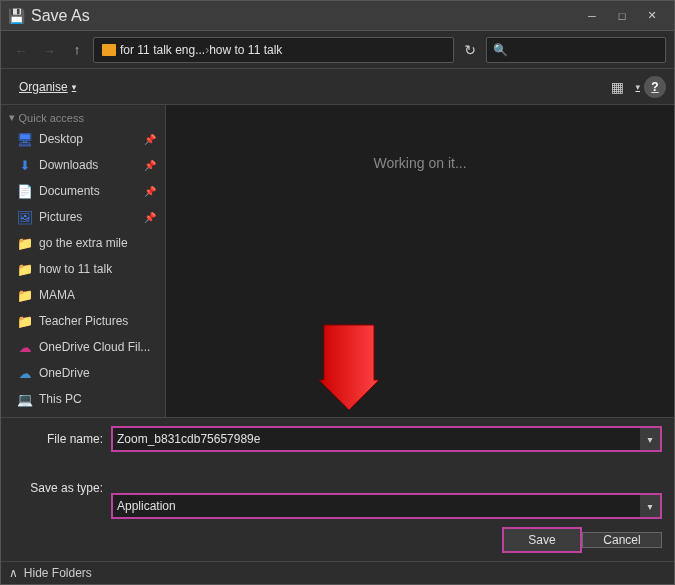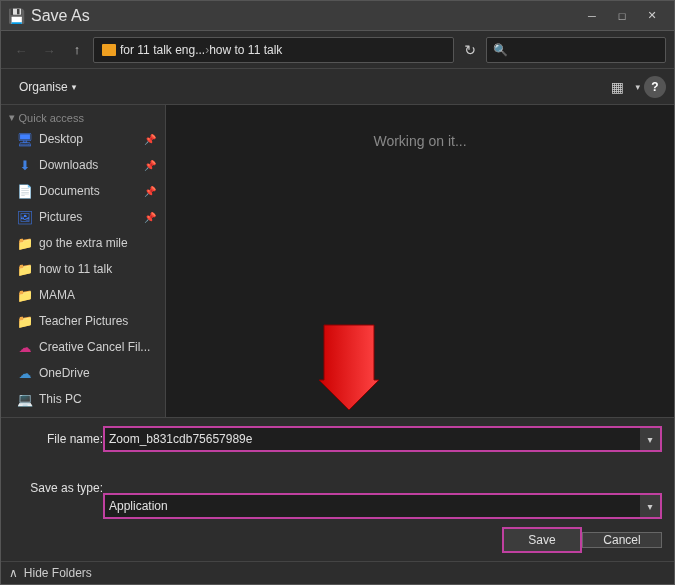--- a/index.html
+++ b/index.html
@@ -147,6 +147,7 @@
       gap: 4px;
       border-bottom: 1px solid #444;
       flex-shrink: 0;
+      text-decoration: underline;
     }
     .toolbar-btn {
       height: 26px;

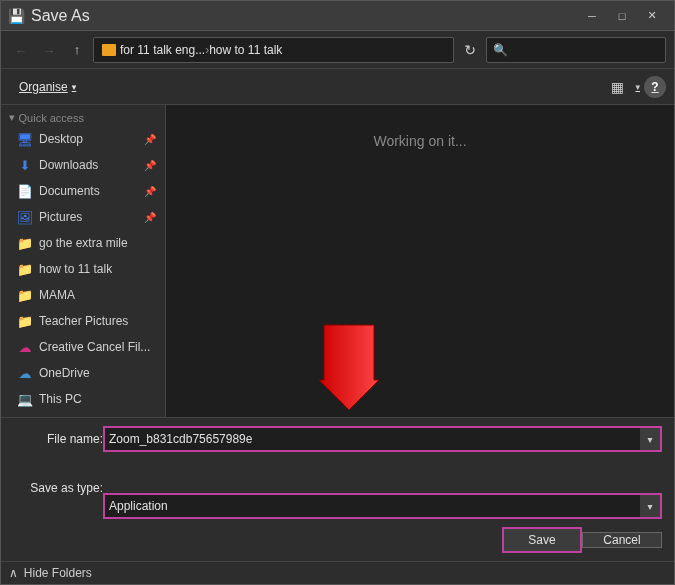--- a/index.html
+++ b/index.html
@@ -251,7 +251,7 @@
       display: flex;
       align-items: flex-start;
       justify-content: center;
-      padding-top: 28px;
+      padding-top: 50px;
       position: relative;
     }
     .working-text {

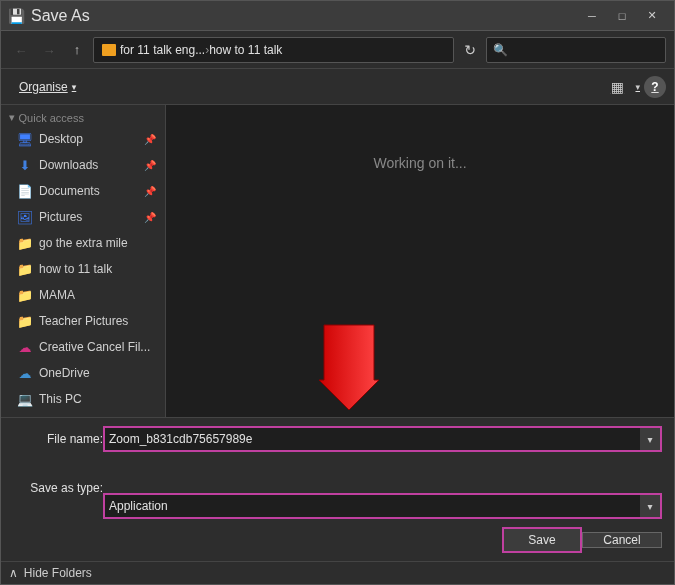--- a/index.html
+++ b/index.html
@@ -428,7 +428,7 @@
       </div>
       <div class="sidebar-item">
         <span class="item-icon icon-cc" style="color:#d03080;">☁</span>
-        <span>Creative Cancel Fil...</span>
+        <span>OneDrive Cloud Fil...</span>
       </div>
       <div class="sidebar-item">
         <span class="item-icon icon-onedrive" style="color:#4090d0;">☁</span>

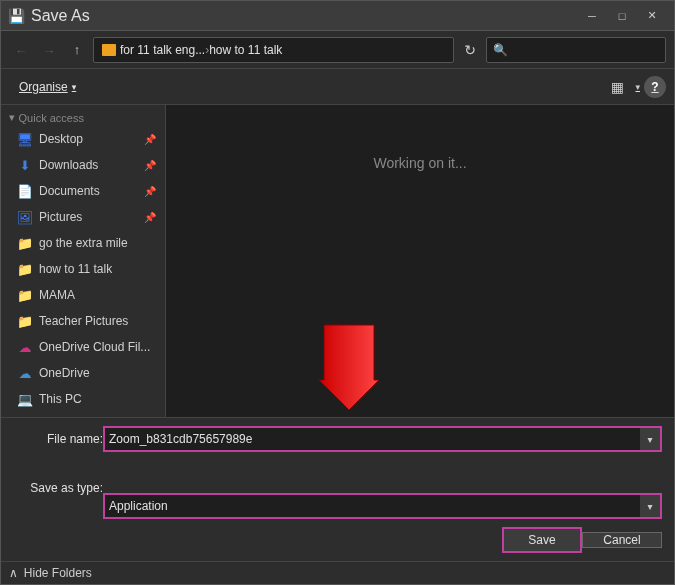--- a/index.html
+++ b/index.html
@@ -269,6 +269,7 @@
       display: flex;
       align-items: center;
       margin-bottom: 5px;
+      gap: 8px;
     }
     .form-label {
       width: 90px;

